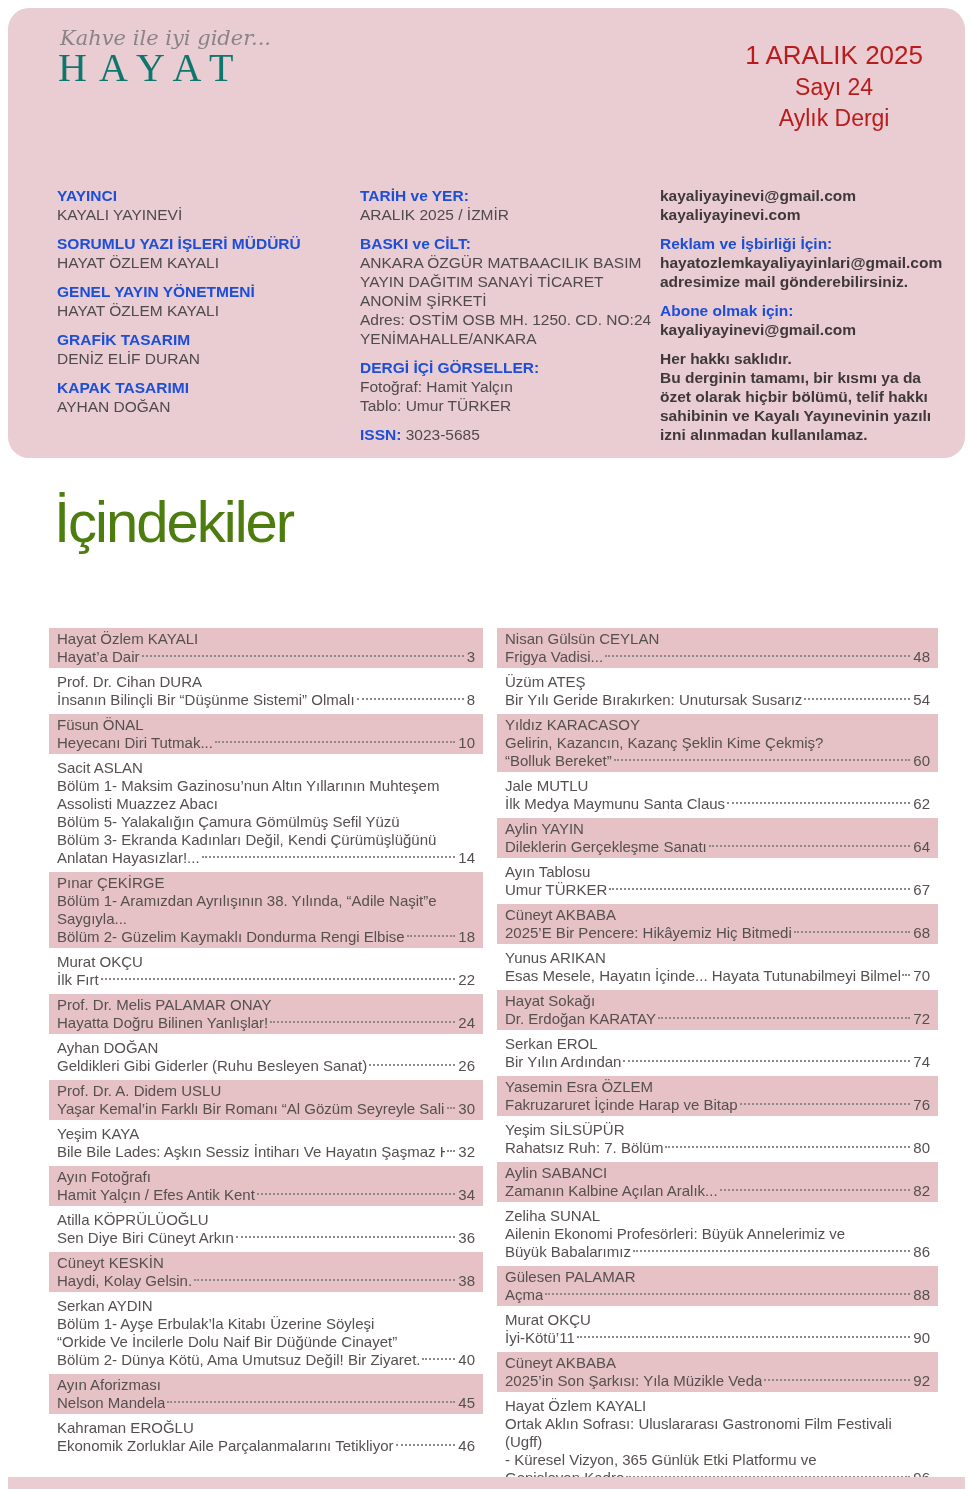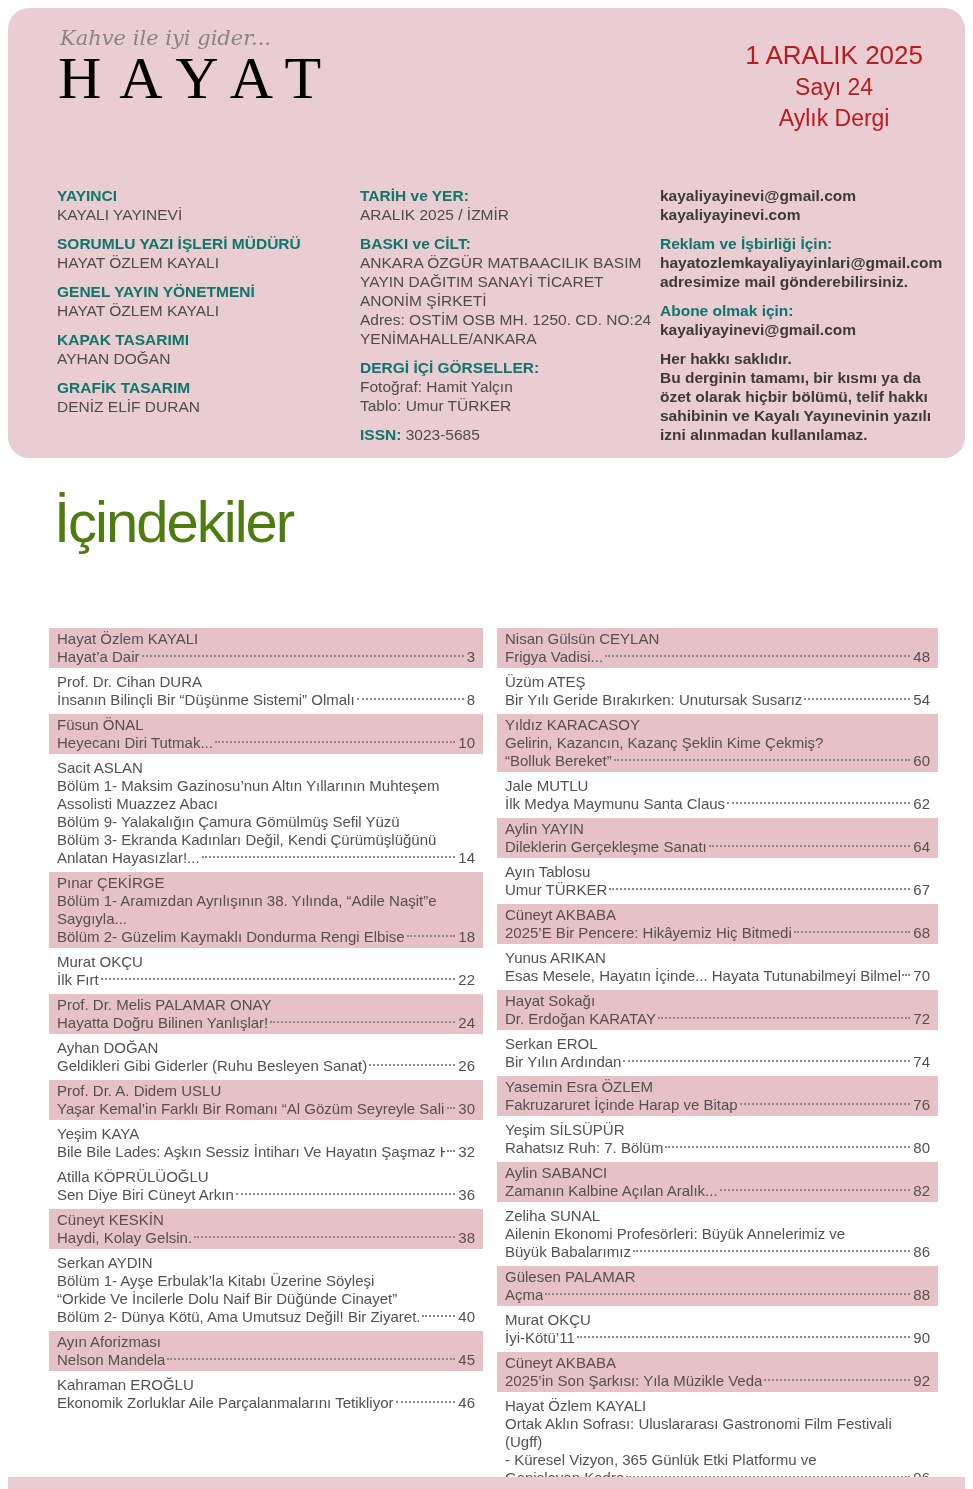--- a/index.html
+++ b/index.html
@@ -11,7 +11,7 @@
   .tagline{position:absolute;top:18px;left:52px;font-family:"DejaVu Serif",serif;
            font-style:italic;font-size:21px;color:#8a8486;}
   .logo{position:absolute;top:36px;left:50px;font-family:"Liberation Serif",serif;
-        font-size:60px;letter-spacing:0.30em;color:#000000;font-weight:500;}
+        font-size:40px;letter-spacing:0.30em;color:#0f766e;font-weight:500;}
   .issue{position:absolute;top:30px;right:42px;text-align:center;color:#b91c1c;}
   .issue .l1{font-size:26px;line-height:34px;}
   .issue .l2,.issue .l3{font-size:23px;line-height:31px;}

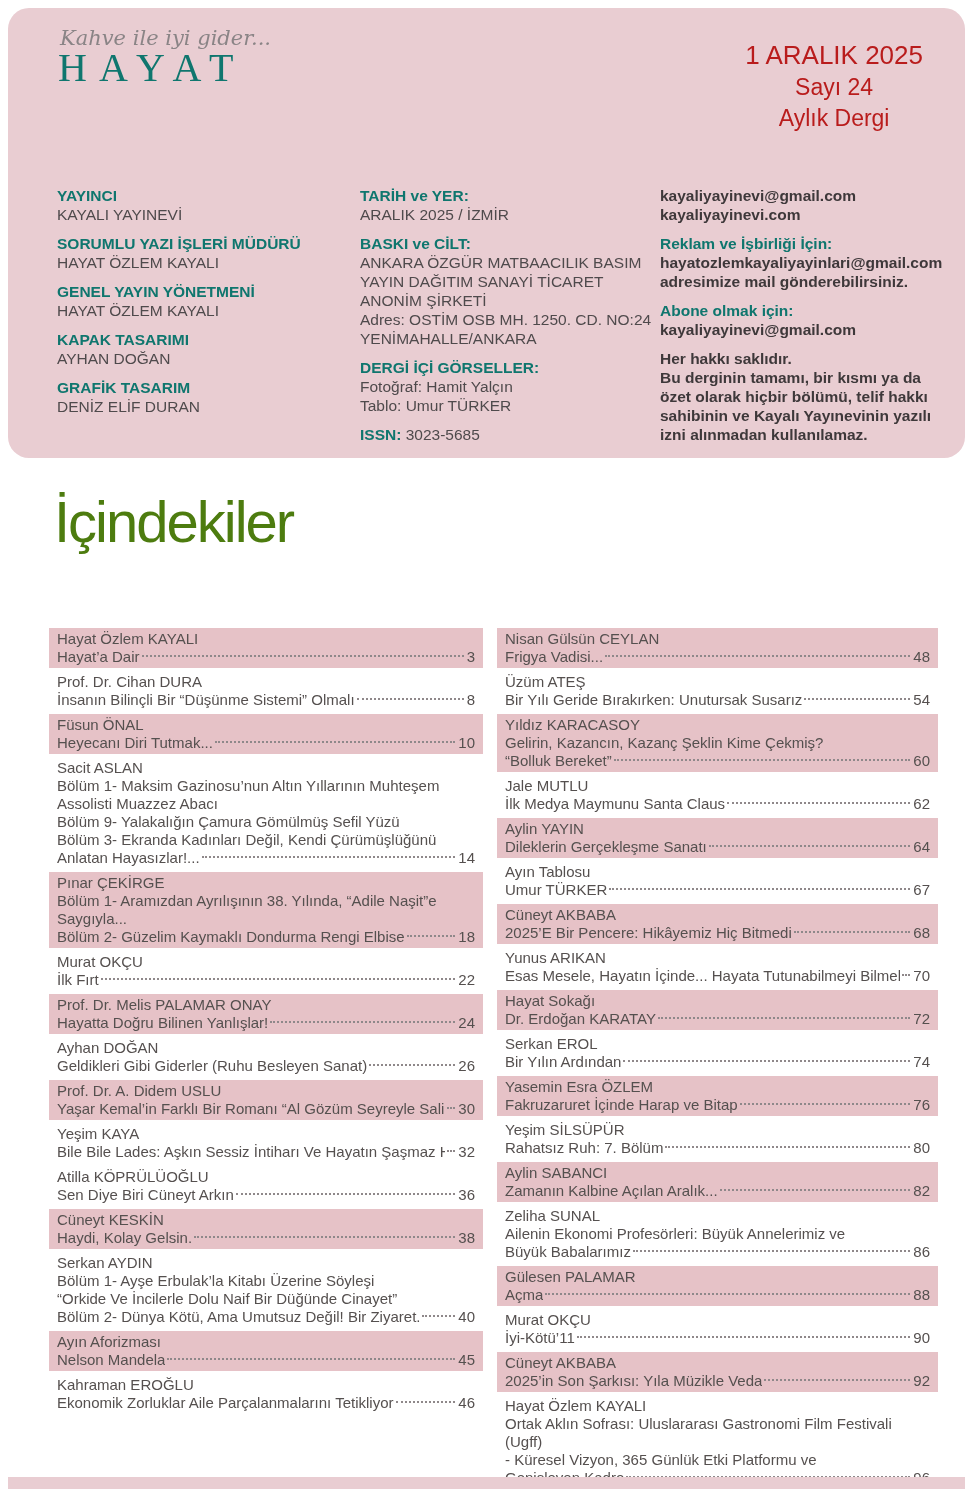--- a/index.html
+++ b/index.html
@@ -22,7 +22,7 @@
   .mcol2{width:300px;}
   .mcol3{width:272px;}
   .mgroup{margin-bottom:10px;}
-  .mlabel{font-weight:bold;color:#0f766e;font-size:15.5px;line-height:19px;}
+  .mlabel{font-weight:bold;color:#1d4ed8;font-size:15.5px;line-height:19px;}
   .mvalue{color:#4f4a4c;font-size:15.5px;line-height:19px;white-space:pre-line;}
   .mvalue.bold{font-weight:bold;color:#3e383a;}
   .issn .mlabel,.issn .mvalue{display:inline;}

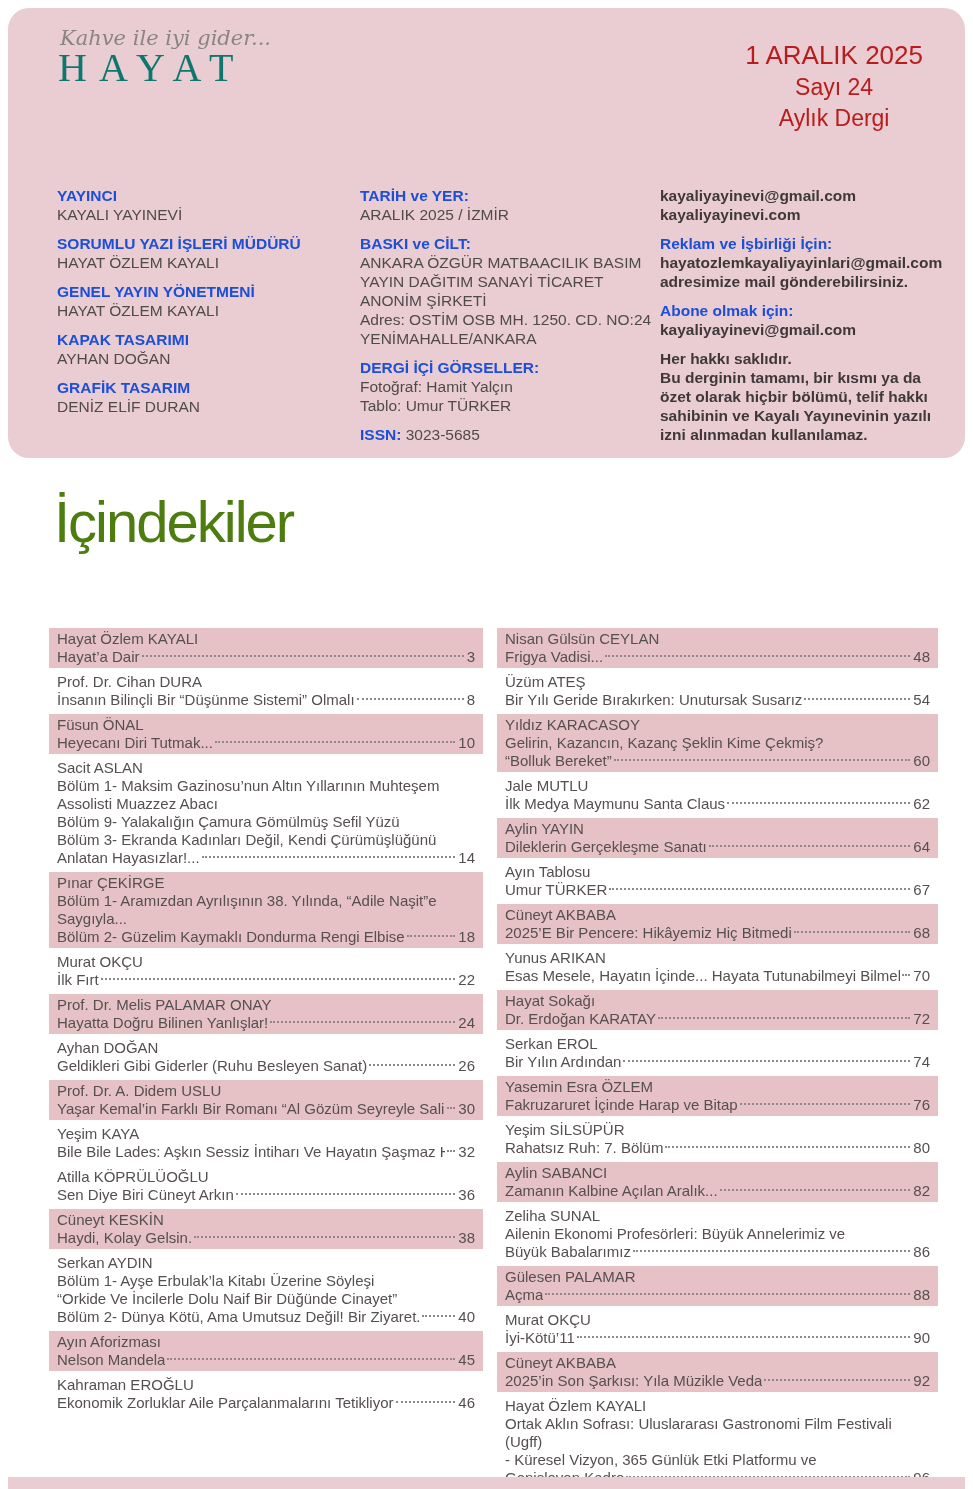--- a/index.html
+++ b/index.html
@@ -74,12 +74,12 @@
             <div class="mvalue">HAYAT ÖZLEM KAYALI</div>
           </div>
         <div class="mgroup">
+            <div class="mlabel">GRAFİK TASARIM</div>
+            <div class="mvalue">DENİZ ELİF DURAN</div>
+          </div>
+        <div class="mgroup">
             <div class="mlabel">KAPAK TASARIMI</div>
             <div class="mvalue">AYHAN DOĞAN</div>
-          </div>
-        <div class="mgroup">
-            <div class="mlabel">GRAFİK TASARIM</div>
-            <div class="mvalue">DENİZ ELİF DURAN</div>
           </div>
       </div>
       <div class="mcol mcol2">

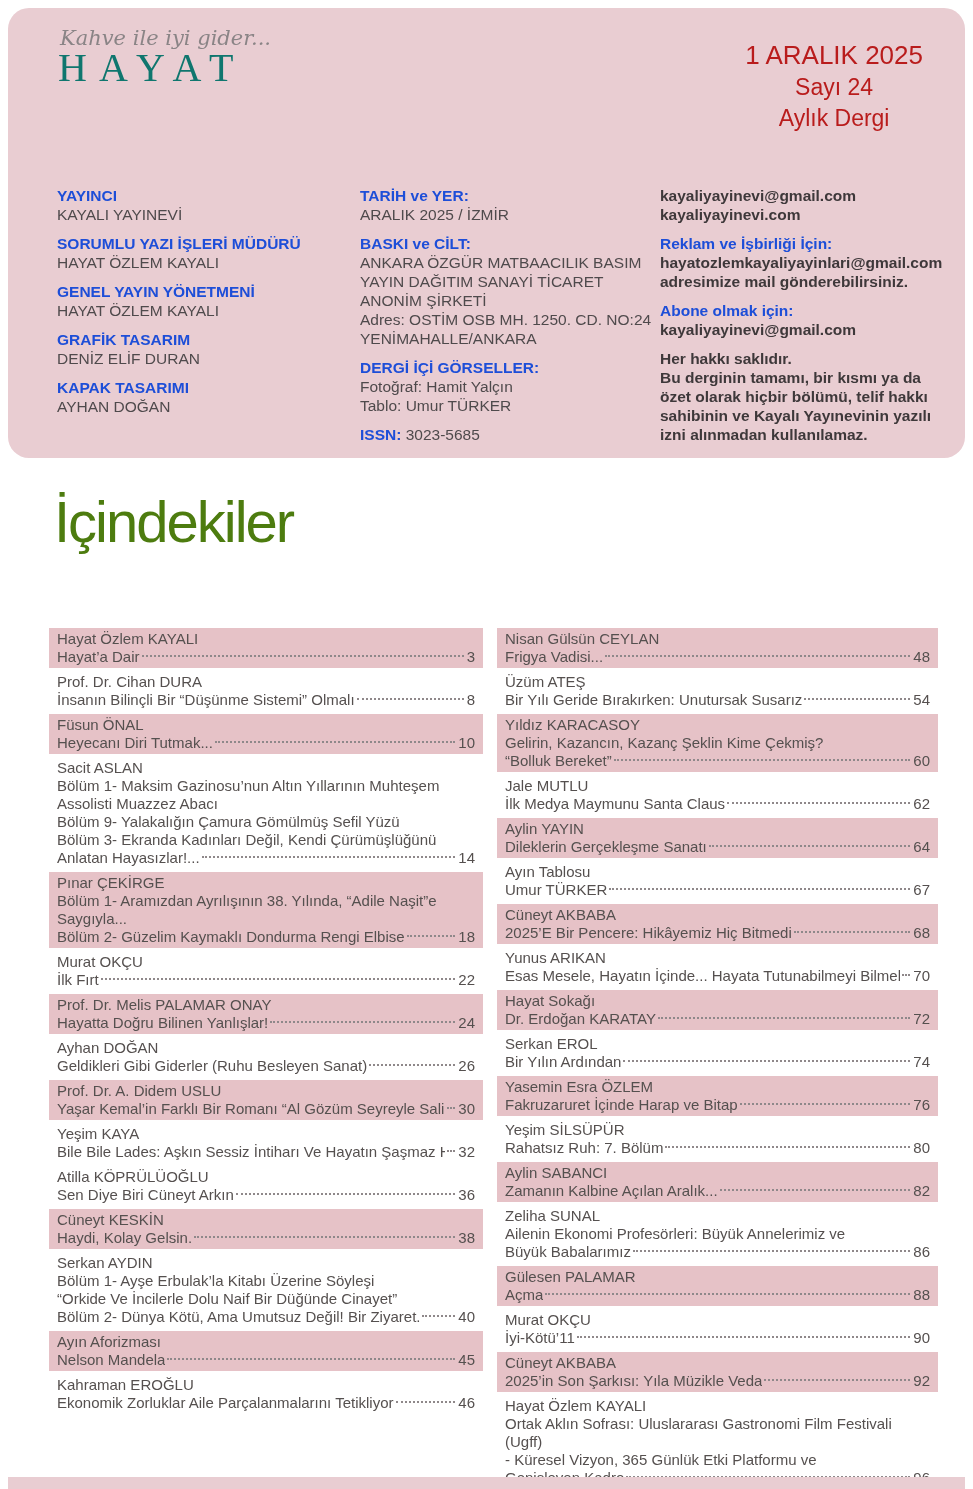--- a/index.html
+++ b/index.html
@@ -159,7 +159,7 @@
           <div class="eline">Sacit ASLAN</div>
           <div class="eline">Bölüm 1- Maksim Gazinosu’nun Altın Yıllarının Muhteşem</div>
           <div class="eline">Assolisti Muazzez Abacı</div>
-          <div class="eline">Bölüm 9- Yalakalığın Çamura Gömülmüş Sefil Yüzü</div>
+          <div class="eline">Bölüm 5- Yalakalığın Çamura Gömülmüş Sefil Yüzü</div>
           <div class="eline">Bölüm 3- Ekranda Kadınları Değil, Kendi Çürümüşlüğünü</div>
           <div class="eline last">
             <span class="t">Anlatan Hayasızlar!...</span>

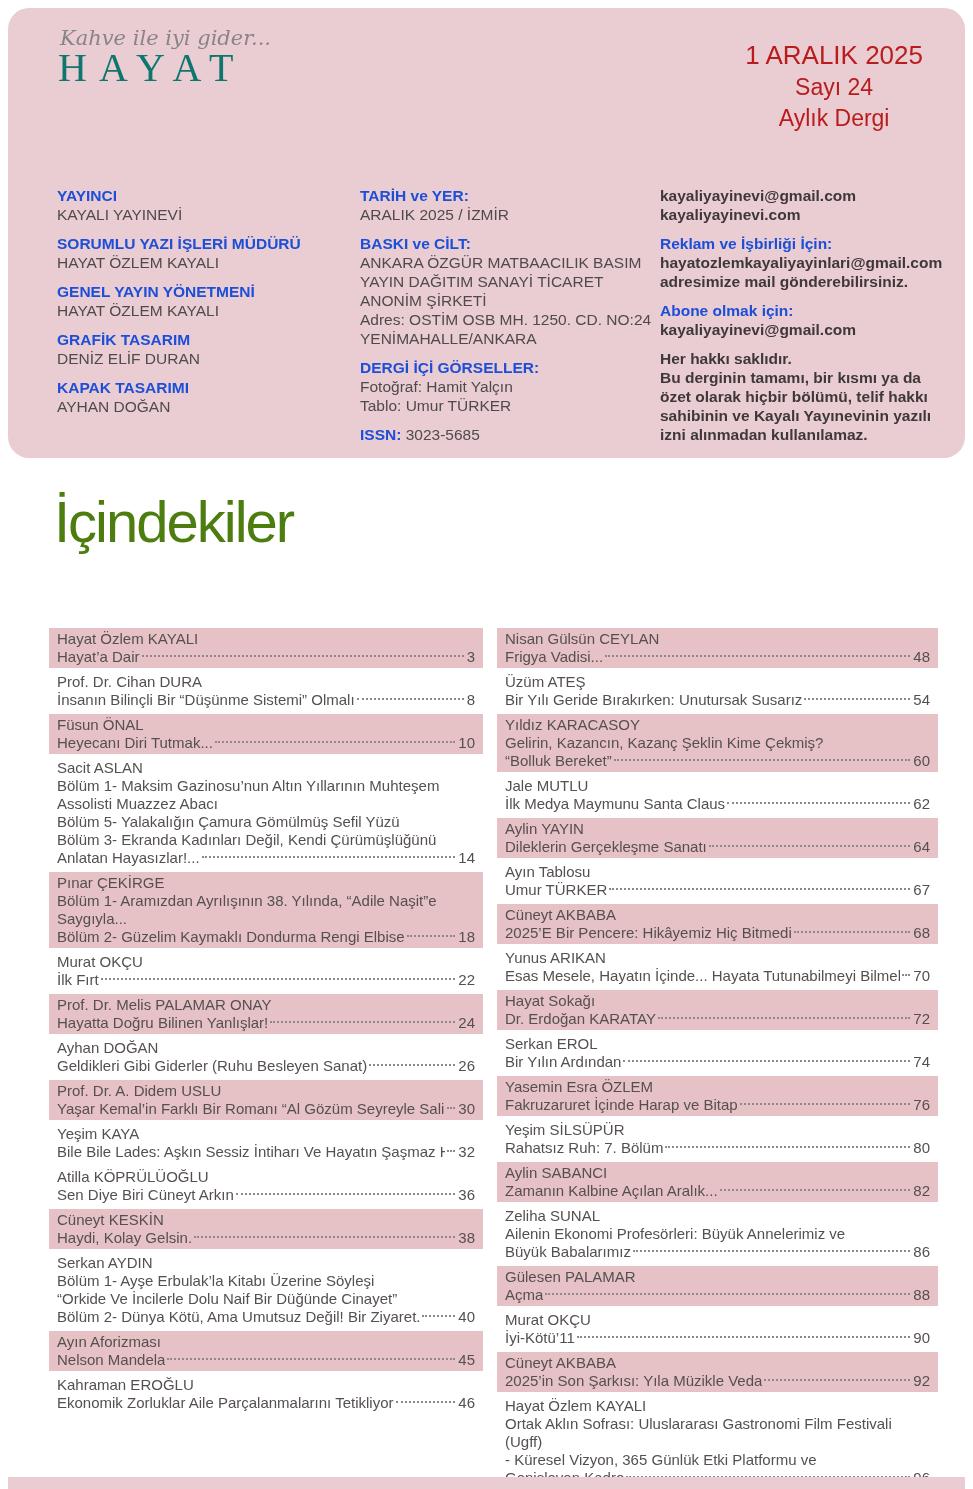--- a/index.html
+++ b/index.html
@@ -217,6 +217,14 @@
             <span class="pagenum">32</span>
           </div>
         </div>
+        <div class="entry hl">
+          <div class="eline">Ayın Fotoğrafı</div>
+          <div class="eline last">
+            <span class="t">Hamit Yalçın / Efes Antik Kent</span>
+            <span class="leader"></span>
+            <span class="pagenum">34</span>
+          </div>
+        </div>
         <div class="entry">
           <div class="eline">Atilla KÖPRÜLÜOĞLU</div>
           <div class="eline last">

